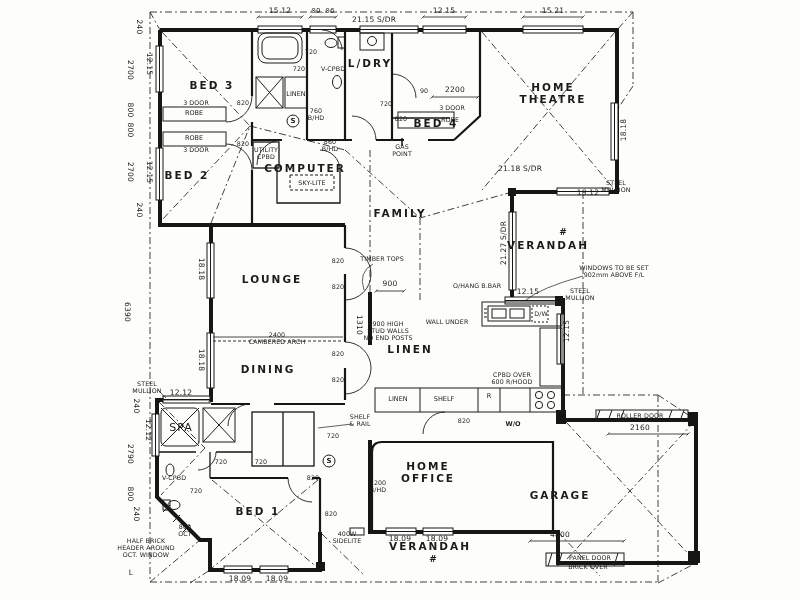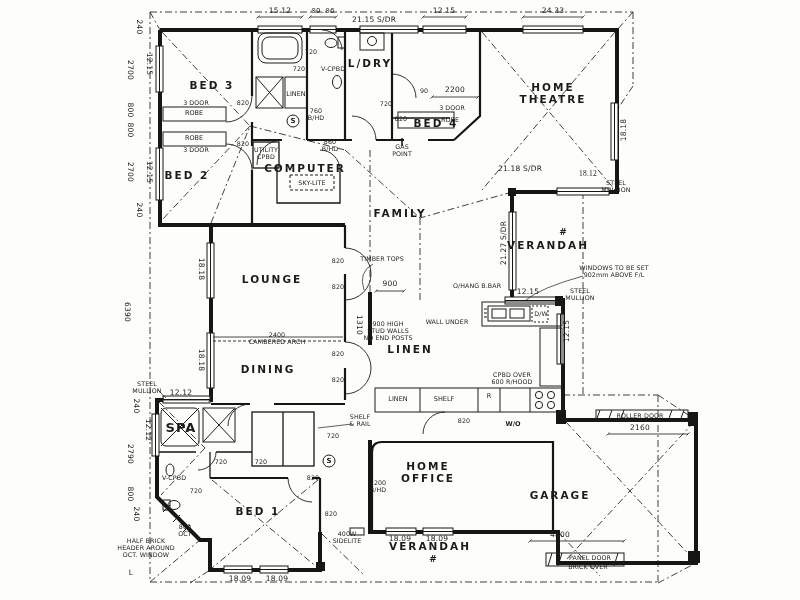--- a/index.html
+++ b/index.html
@@ -303,7 +303,7 @@
       <div class="lbl dim" style="left: 323px; top: 11px; transform: translate(-50%, -50%); font-family: Liberation Mono, monospace;">09.06</div>
       <div class="lbl dim" style="left: 374px; top: 20px; transform: translate(-50%, -50%);">21.15 S/DR</div>
       <div class="lbl dim" style="left: 444px; top: 11px; transform: translate(-50%, -50%);">12.15</div>
-      <div class="lbl dim" style="left: 553px; top: 11px; transform: translate(-50%, -50%);">24.33</div>
+      <div class="lbl dim" style="left: 553px; top: 11px; transform: translate(-50%, -50%);">15.21</div>
       <div class="lbl dim" style="left: 624px; top: 130px; transform: translate(-50%, -50%) rotate(-90deg);">18.18</div>
       <div class="lbl dim" style="left: 588px; top: 174px; transform: translate(-50%, -50%); font-family: Liberation Serif, serif;">18.12</div>
       <div class="lbl tiny" style="left: 616px; top: 186px; transform: translate(-50%, -50%);">STEEL

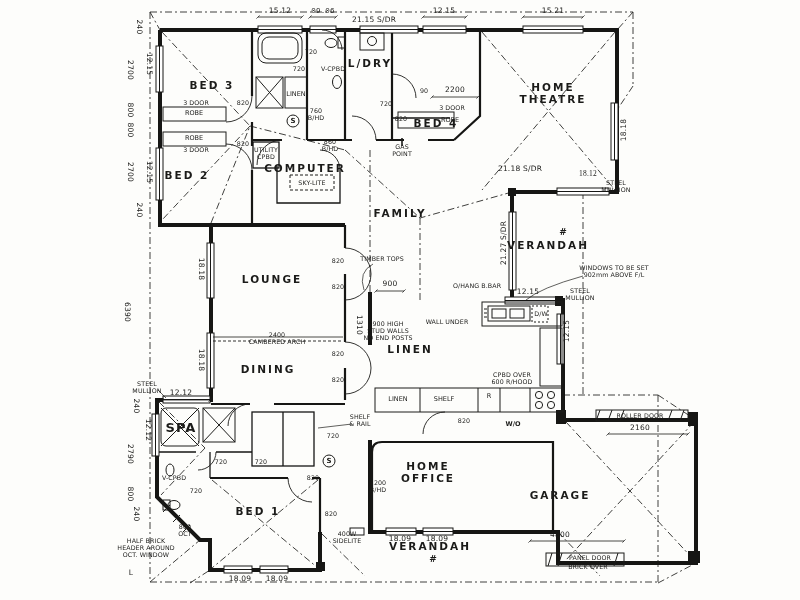--- a/index.html
+++ b/index.html
@@ -305,7 +305,7 @@
       <div class="lbl dim" style="left: 444px; top: 11px; transform: translate(-50%, -50%);">12.15</div>
       <div class="lbl dim" style="left: 553px; top: 11px; transform: translate(-50%, -50%);">15.21</div>
       <div class="lbl dim" style="left: 624px; top: 130px; transform: translate(-50%, -50%) rotate(-90deg);">18.18</div>
-      <div class="lbl dim" style="left: 588px; top: 174px; transform: translate(-50%, -50%); font-family: Liberation Serif, serif;">18.12</div>
+      <div class="lbl dim" style="left: 588px; top: 193px; transform: translate(-50%, -50%);">18.12</div>
       <div class="lbl tiny" style="left: 616px; top: 186px; transform: translate(-50%, -50%);">STEEL
 MULLION</div>
       <div class="lbl dim" style="left: 520px; top: 169px; transform: translate(-50%, -50%); text-align: center;">21.18 S/DR</div>

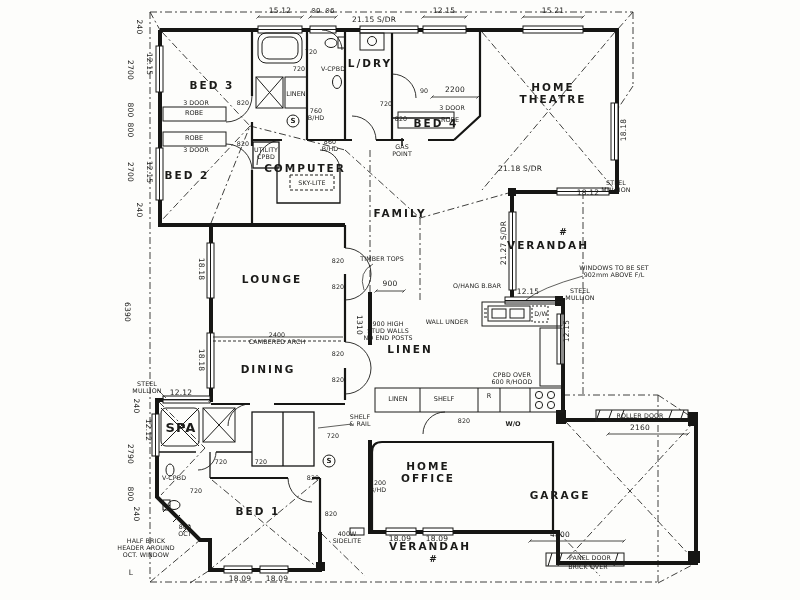--- a/index.html
+++ b/index.html
@@ -9,7 +9,7 @@
   .lbl{position:absolute;transform:translate(-50%,-50%);white-space:pre-line;text-align:center;
        color:#1b1b19;line-height:1.12;user-select:none;}
   .room{font-size:10.5px;letter-spacing:2px;font-weight:bold;}
-  .room-sm{font-size:13px;letter-spacing:1px;font-weight:bold;}
+  .room-sm{font-size:11px;letter-spacing:1px;font-weight:normal;}
   .dim{font-size:7.5px;letter-spacing:.2px;}
   .tiny{font-size:6.3px;letter-spacing:.1px;}
   .boxlbl{font-size:6.5px;}

